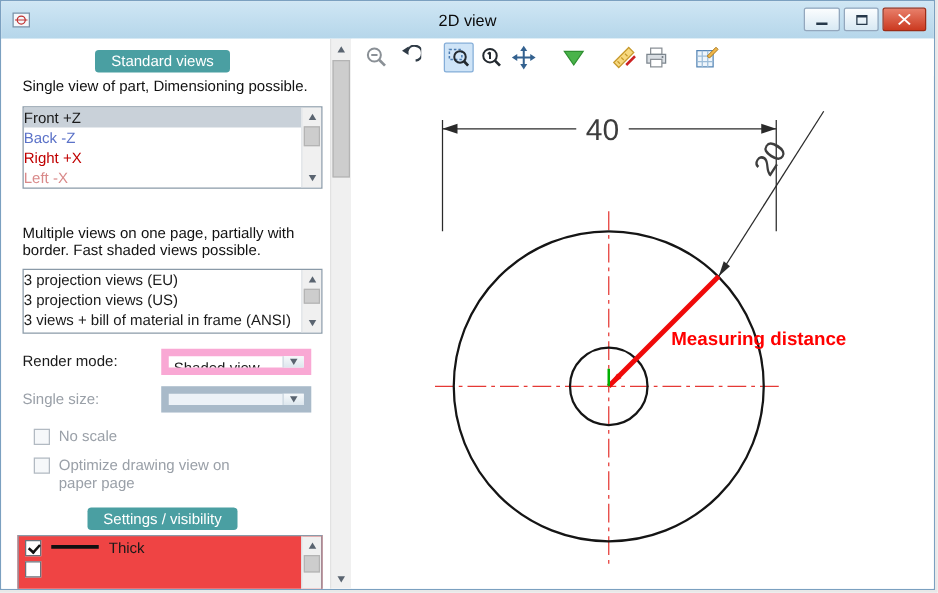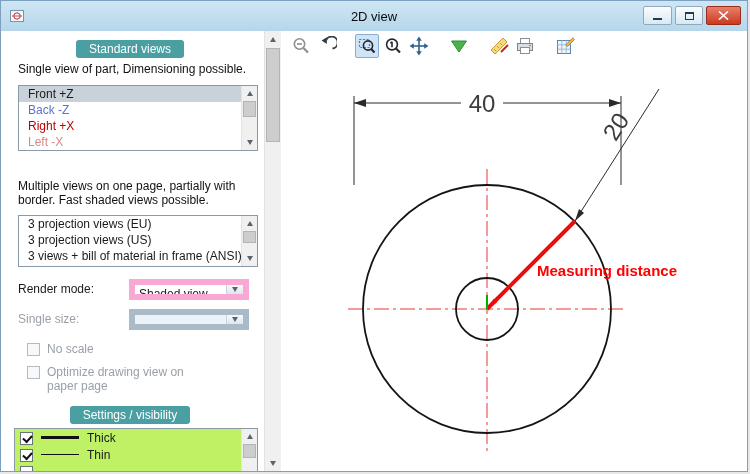--- a/index.html
+++ b/index.html
@@ -30,7 +30,7 @@
 
   .listbox{position:absolute;left:17px;width:240px;border:1px solid #8a9aa8;background:#fff;overflow:hidden}
   .lb-rows{position:absolute;left:0;top:0;right:16px;bottom:0}
-  .lb-row{height:16px;line-height:16px;padding-left:9px;white-space:nowrap;overflow:hidden}
+  .lb-row{height:16px;line-height:16px;padding-left:0;white-space:nowrap;overflow:hidden}
   .lb-row.sel{background:#c9d1d9}
 
   .msb{position:absolute;right:0;top:0;bottom:0;width:16px;background:#f0f0f0;border-left:1px solid #e0e4e8;

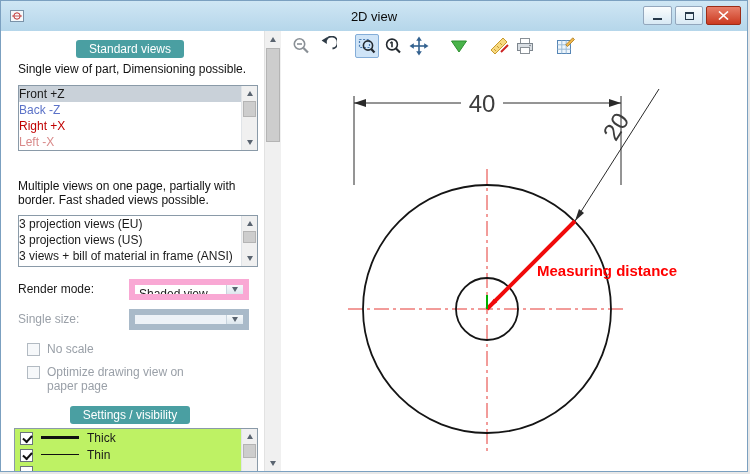--- a/index.html
+++ b/index.html
@@ -56,7 +56,7 @@
   .cb.disabled{border-color:#b2bac2;background:#f6f8fa}
   .cb-label{line-height:14px}
 
-  .settings-list{position:absolute;left:13px;top:397px;width:244px;height:46px;border:1px solid #8a9aa8;background:#bef264;overflow:hidden}
+  .settings-list{position:absolute;left:13px;top:397px;width:244px;height:46px;border:1px solid #8a9aa8;background:#ef4444;overflow:hidden}
   .sl-rows{position:absolute;left:0;top:0;right:16px;bottom:0}
   .sl-row{height:17px;display:flex;align-items:center;gap:8px;padding-left:5px}
   .line-sample{width:38px;background:#101010;flex:none}

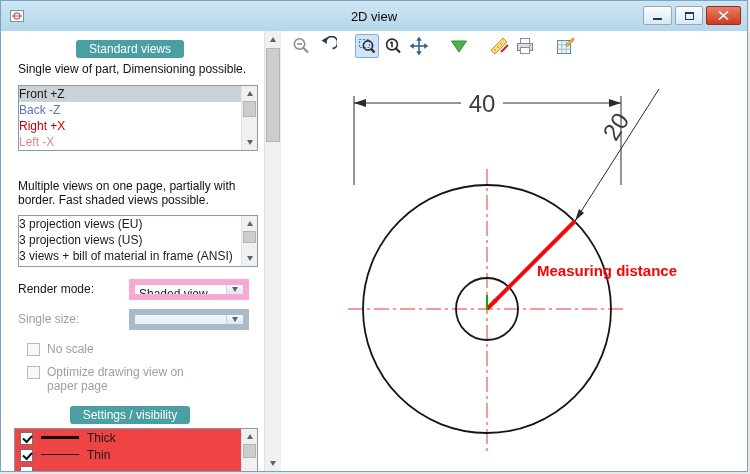--- a/index.html
+++ b/index.html
@@ -199,11 +199,6 @@
           <span class="cb checked"></span>
           <span class="line-sample thick"></span>
           <span>Thick</span>
-        </div>
-        <div class="sl-row">
-          <span class="cb checked"></span>
-          <span class="line-sample thin"></span>
-          <span>Thin</span>
         </div>
         <div class="sl-row">
           <span class="cb"></span>

